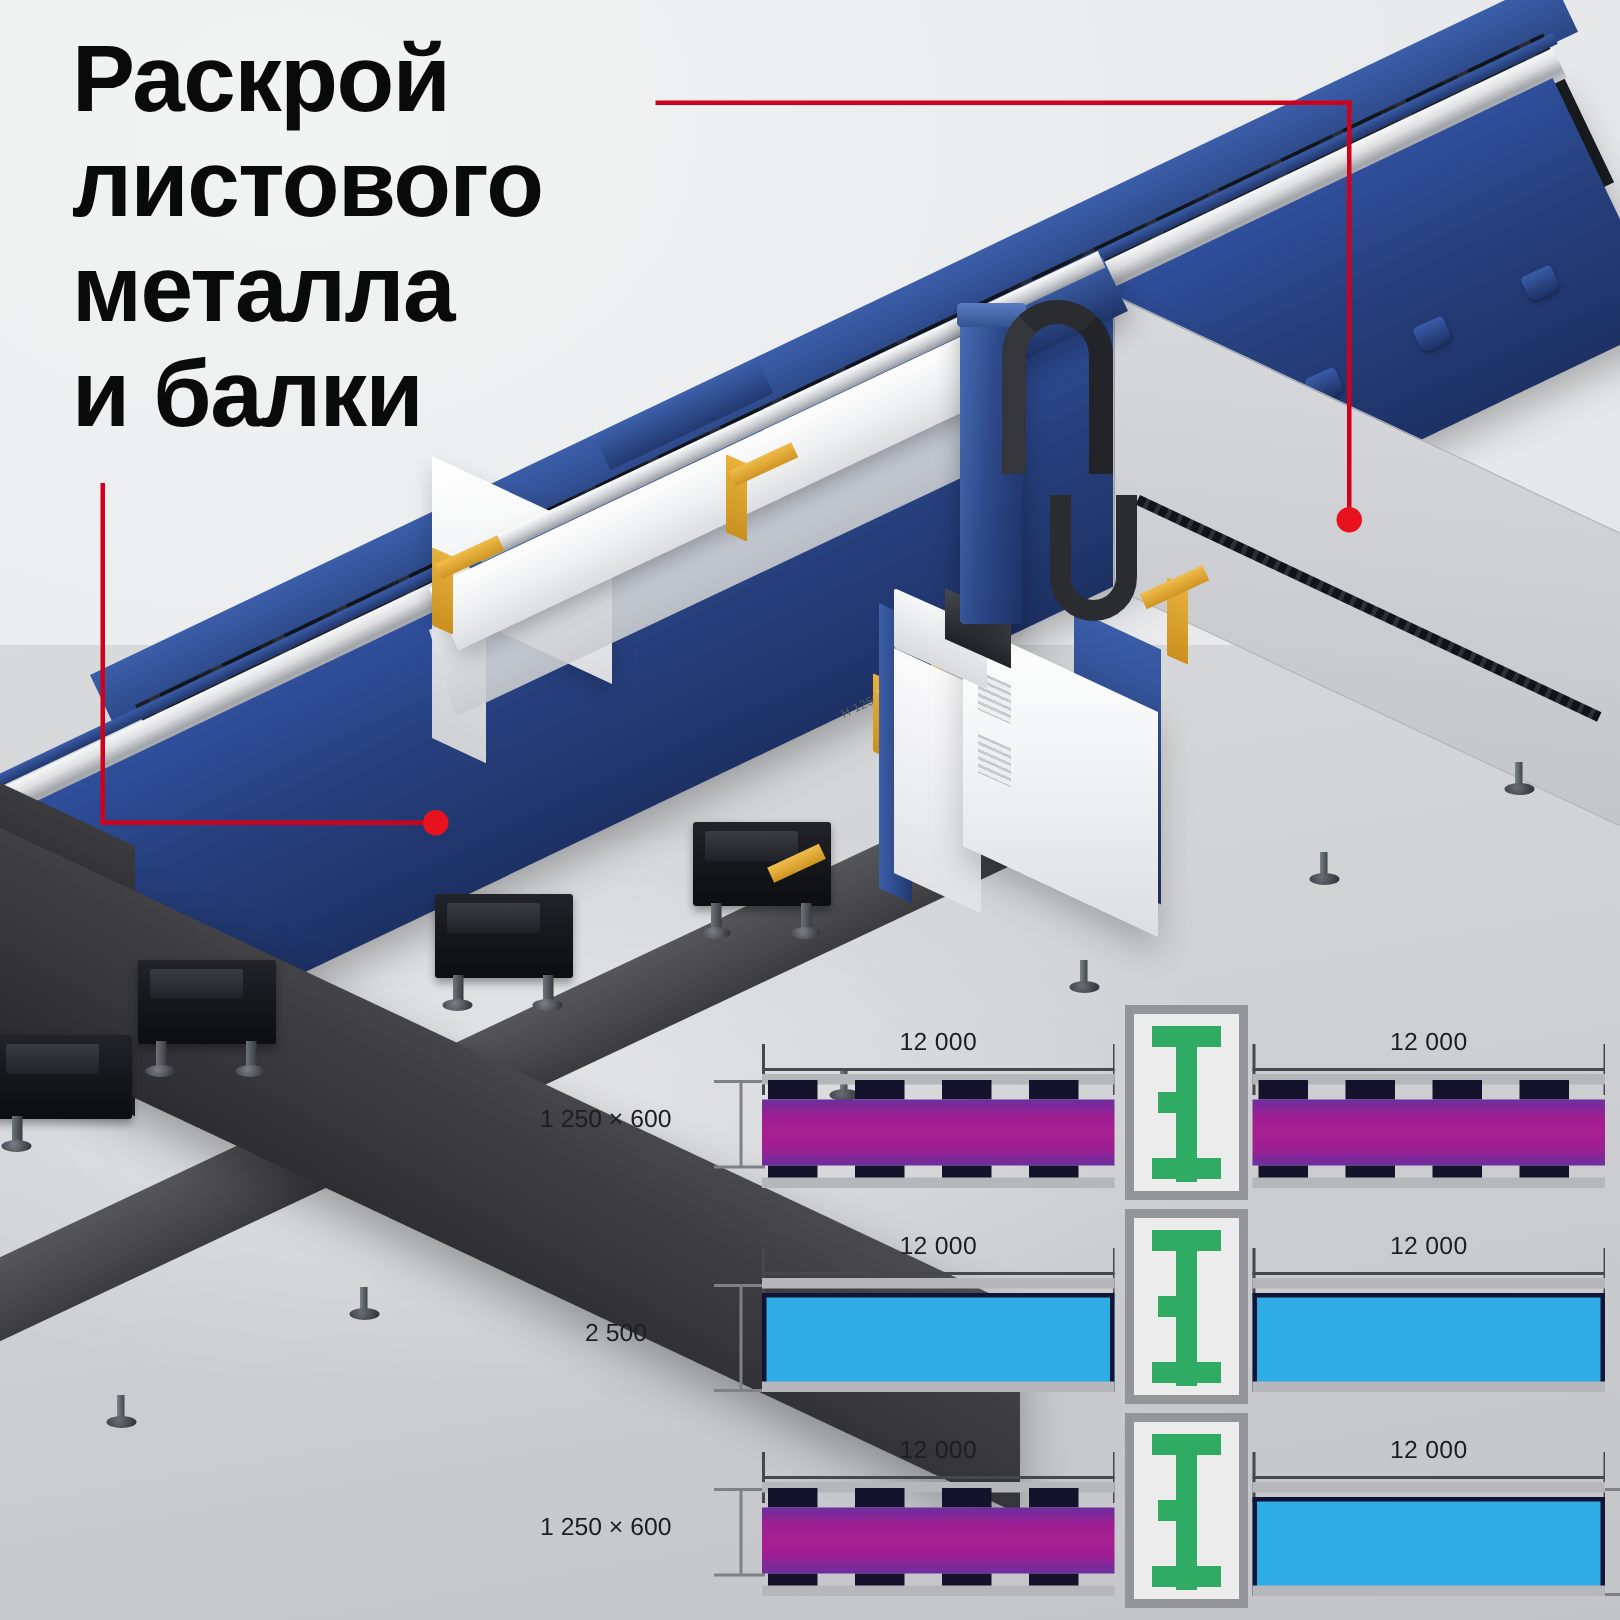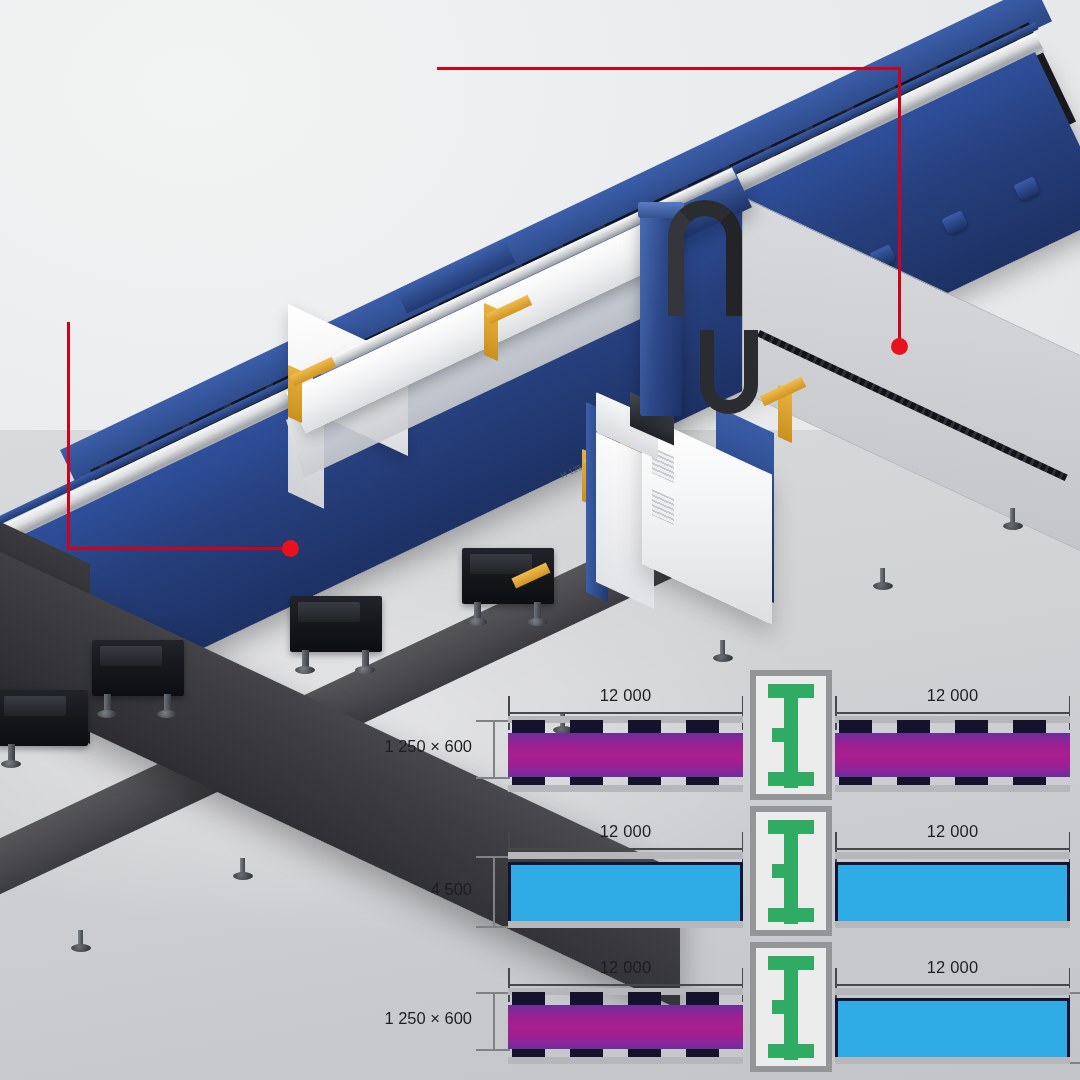--- a/index.html
+++ b/index.html
@@ -489,6 +489,10 @@
   <div class="leader" style="left:67px; top:547px; width:225px; height:3px;"></div>
   <div class="dot" style="left:282px; top:540px;"></div>
 
+  <h1 id="title">Раскрой
+листового
+металла
+и балки</h1>
 
   <div id="schematic">
 

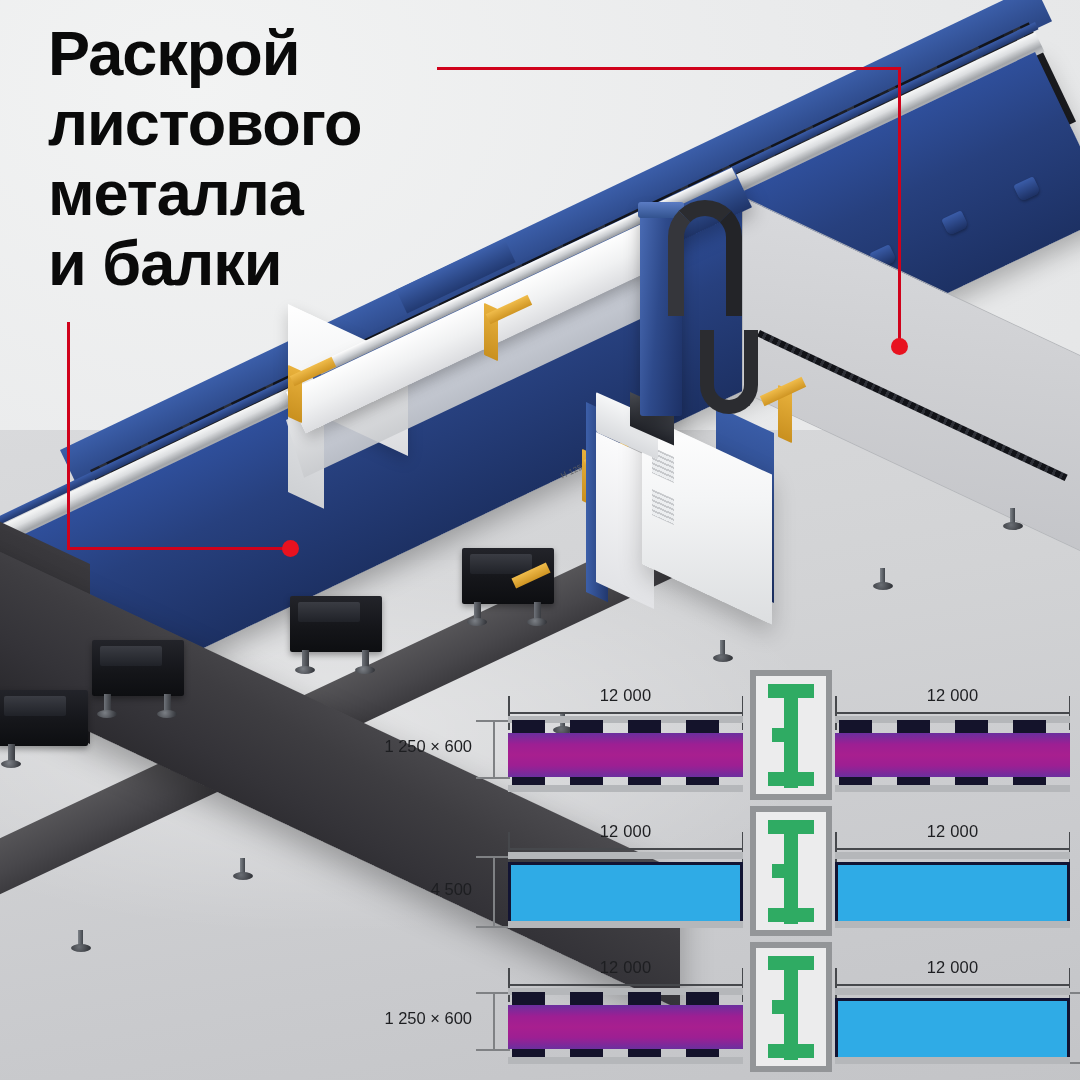--- a/index.html
+++ b/index.html
@@ -347,7 +347,7 @@
   .dim-left .hl{ position:absolute; height:1.5px; width:34px; background:#7f8184; }
   .dim-left .val{
     position:absolute; white-space:nowrap; font-size:16.5px; color:#1d1e21;
-    text-align:right;
+    text-align:left;
   }
   .dim-right .hl{ position:absolute; height:1.5px; width:34px; background:#7f8184; }
 

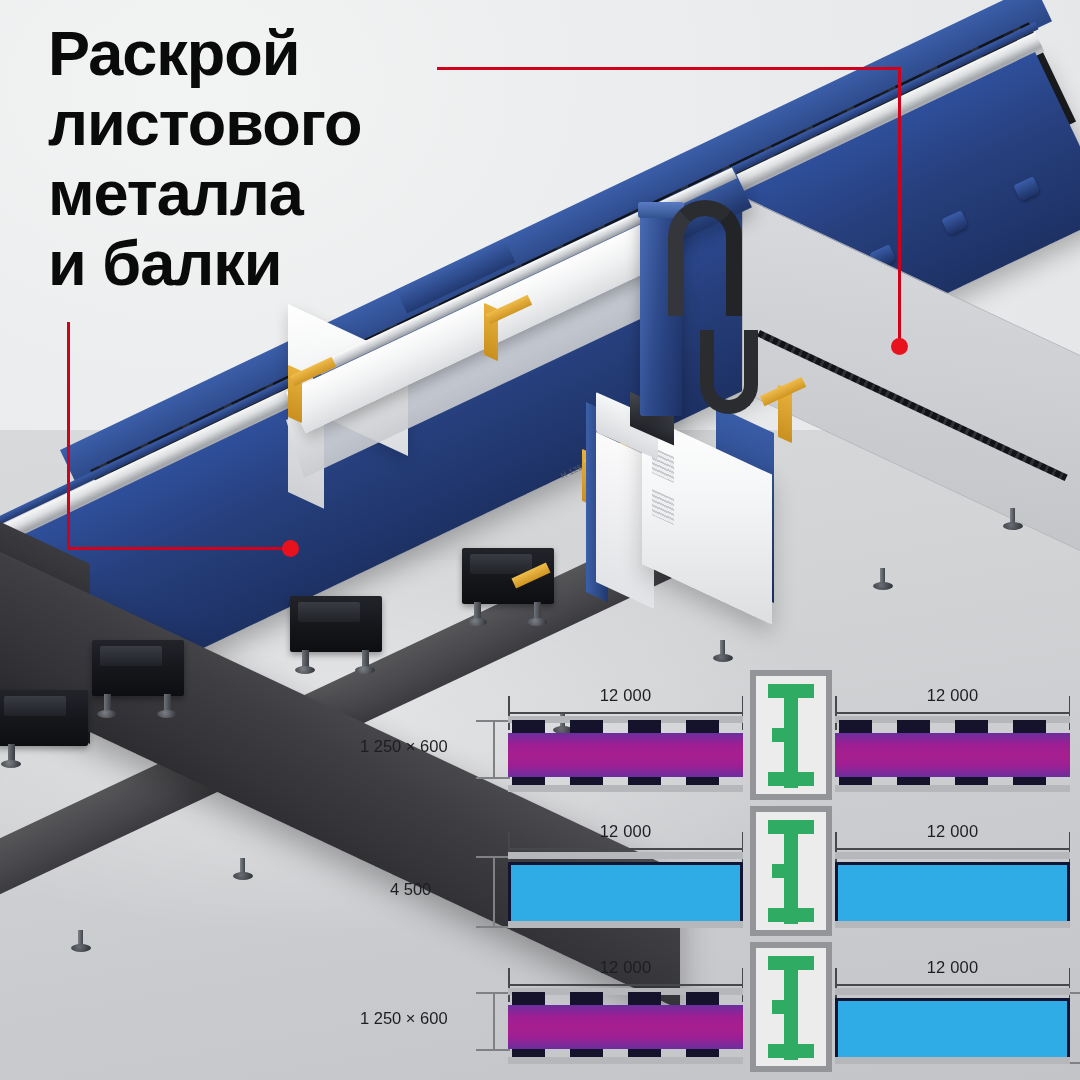--- a/index.html
+++ b/index.html
@@ -567,7 +567,7 @@
         <div class="hl" style="left:86px;top:0;"></div>
         <div class="hl" style="left:86px;top:70px;"></div>
         <div class="vbar" style="left:103px;top:0;height:71px;"></div>
-        <div class="val" style="left:0px;top:24px;width:82px;">4 500</div>
+        <div class="val" style="left:0px;top:24px;width:82px;">2 500</div>
       </div>
 
       <div class="half left">

